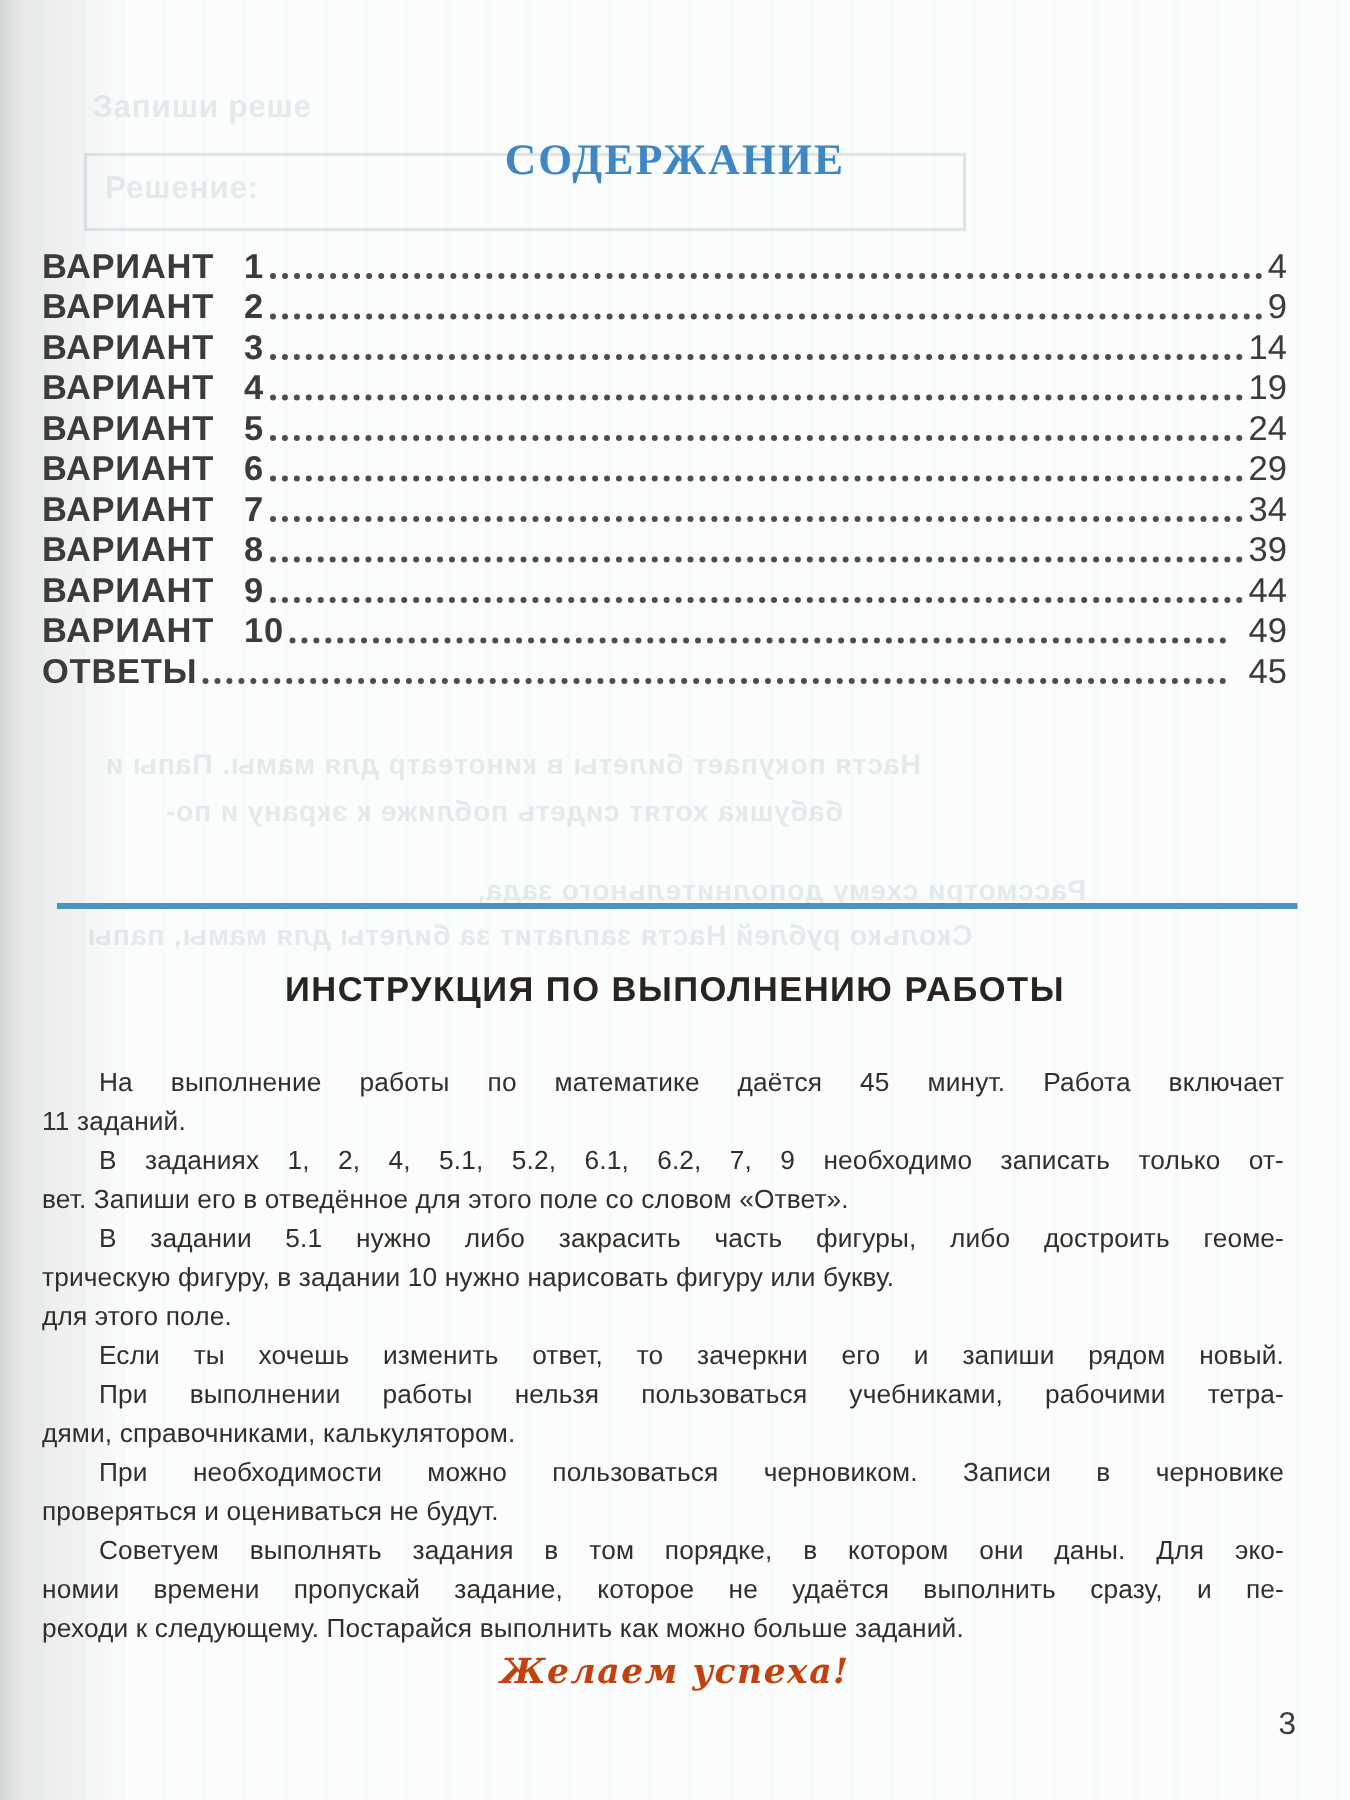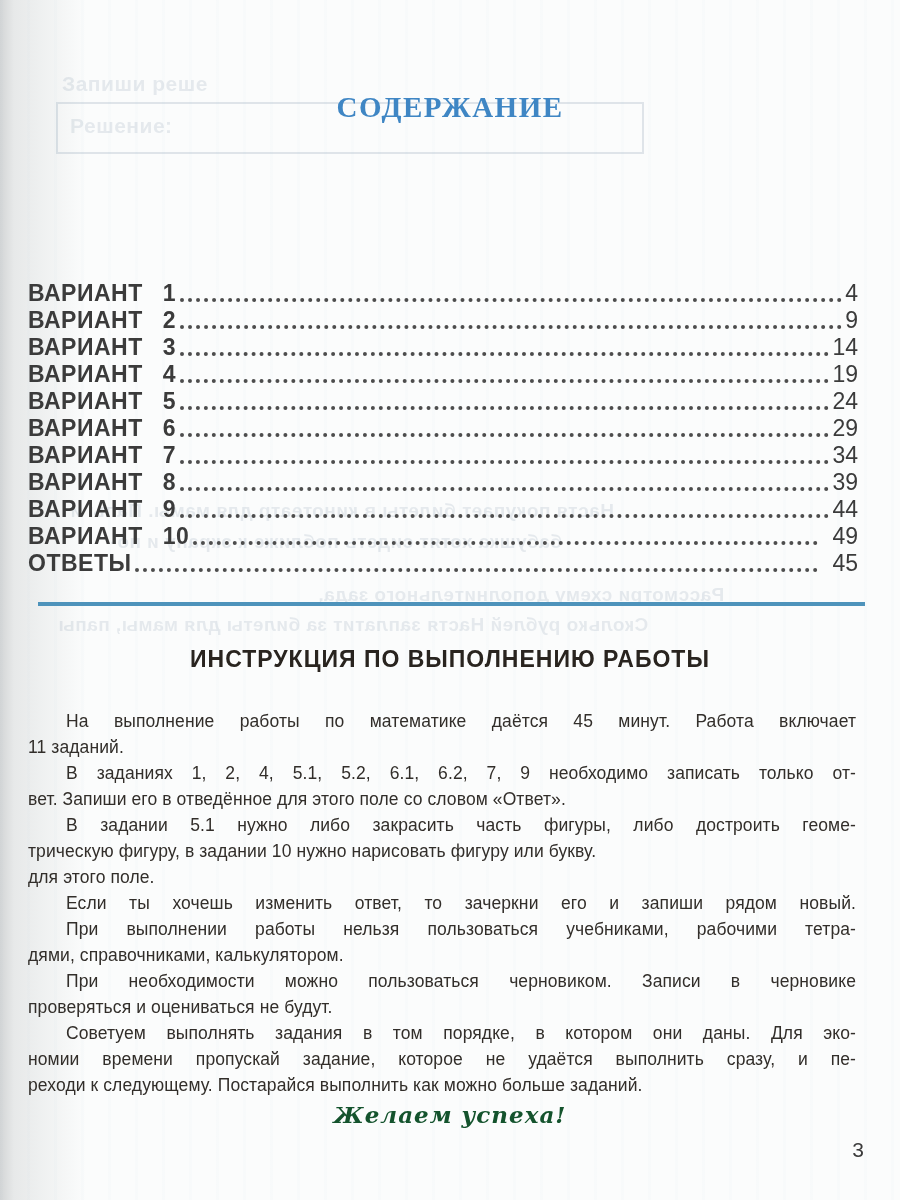--- a/index.html
+++ b/index.html
@@ -76,7 +76,7 @@
 <div class="texture"></div>
 
 <div>
-    <div class="ghost" style="left: 62px; top: 72px; font-size: 21px;">Запиши реше</div>
+    <div class="ghost" style="left: 62px; top: 60px; font-size: 21px;">Запиши реше</div>
     <div class="ghost" style="left: 70px; top: 114px; font-size: 21px;">Решение:</div>
     <div class="ghost mirrored" style="left: 70px; top: 500px; font-size: 19px;">Настя покупает билеты в кинотеатр для мамы. Папы и</div>
     <div class="ghost mirrored" style="left: 110px; top: 531px; font-size: 19px;">бабушка хотят сидеть поближе к экрану и по-</div>

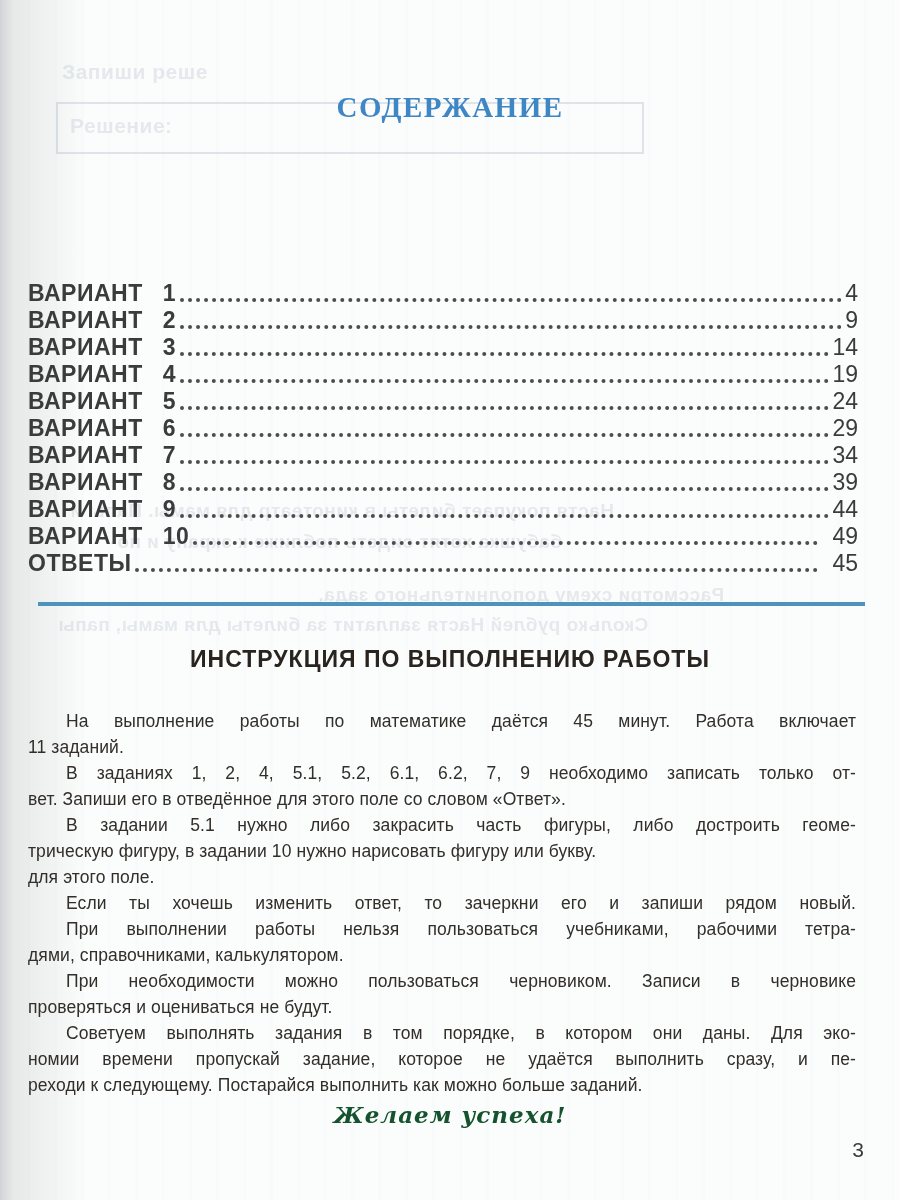--- a/index.html
+++ b/index.html
@@ -35,7 +35,7 @@
   }
   .toc{
     position:absolute;top:164px;left:28px;right:42px;height:413px;
-    display:flex;flex-direction:column;justify-content:flex-end;
+    display:flex;flex-direction:column;justify-content:flex-start;
   }
   .toc-row{display:flex;align-items:baseline;font-size:23px;color:#3b3b3b;}
   .toc-word{font-weight:700;letter-spacing:.5px;}

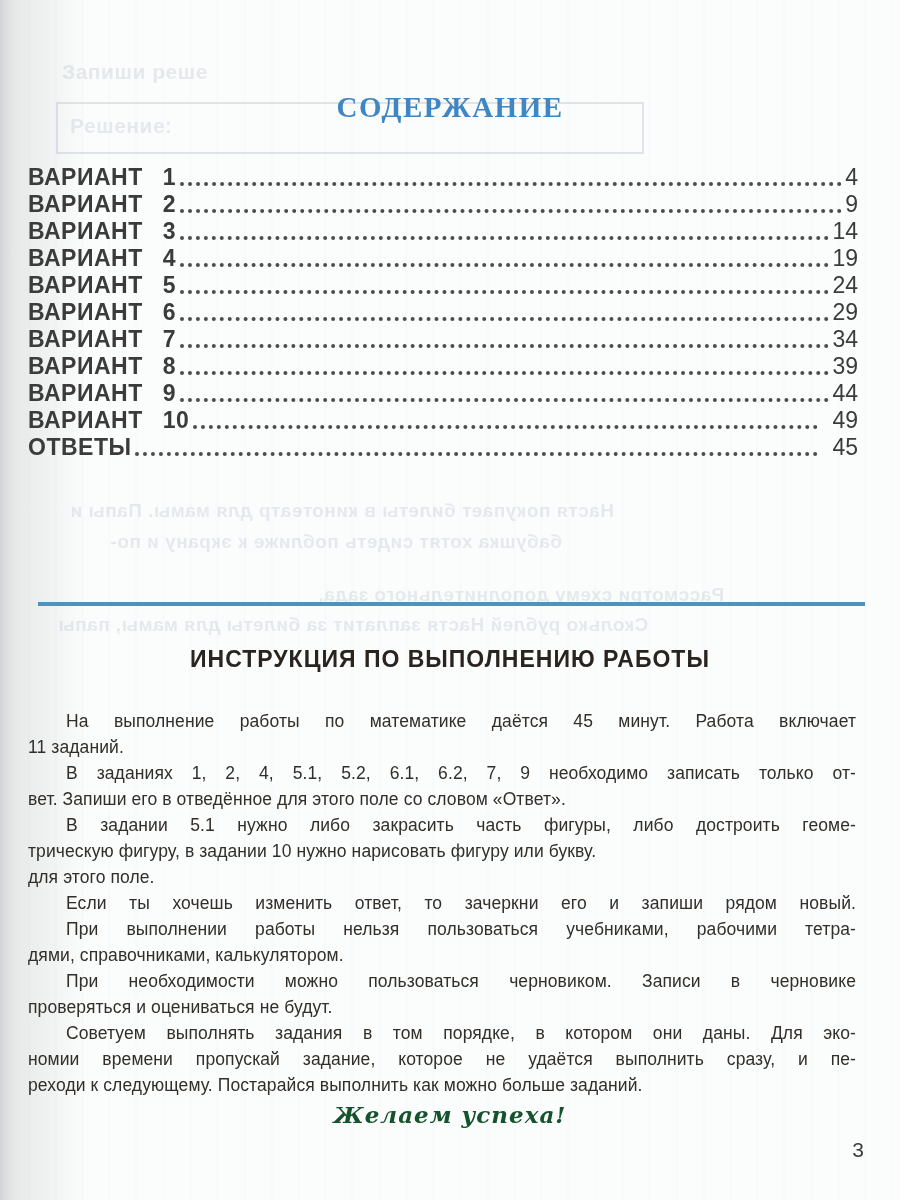--- a/index.html
+++ b/index.html
@@ -65,7 +65,7 @@
   .closing{
     position:absolute;top:1101px;left:0;right:0;text-align:center;
     font-family:"DejaVu Serif", serif;font-style:italic;font-weight:700;
-    font-size:23px;color:#14532d;letter-spacing:1px;
+    font-size:23px;color:#c2410c;letter-spacing:1px;
   }
   .page-num{position:absolute;top:1138px;right:36px;font-size:21px;color:#3b3b3b;}
 </style>

